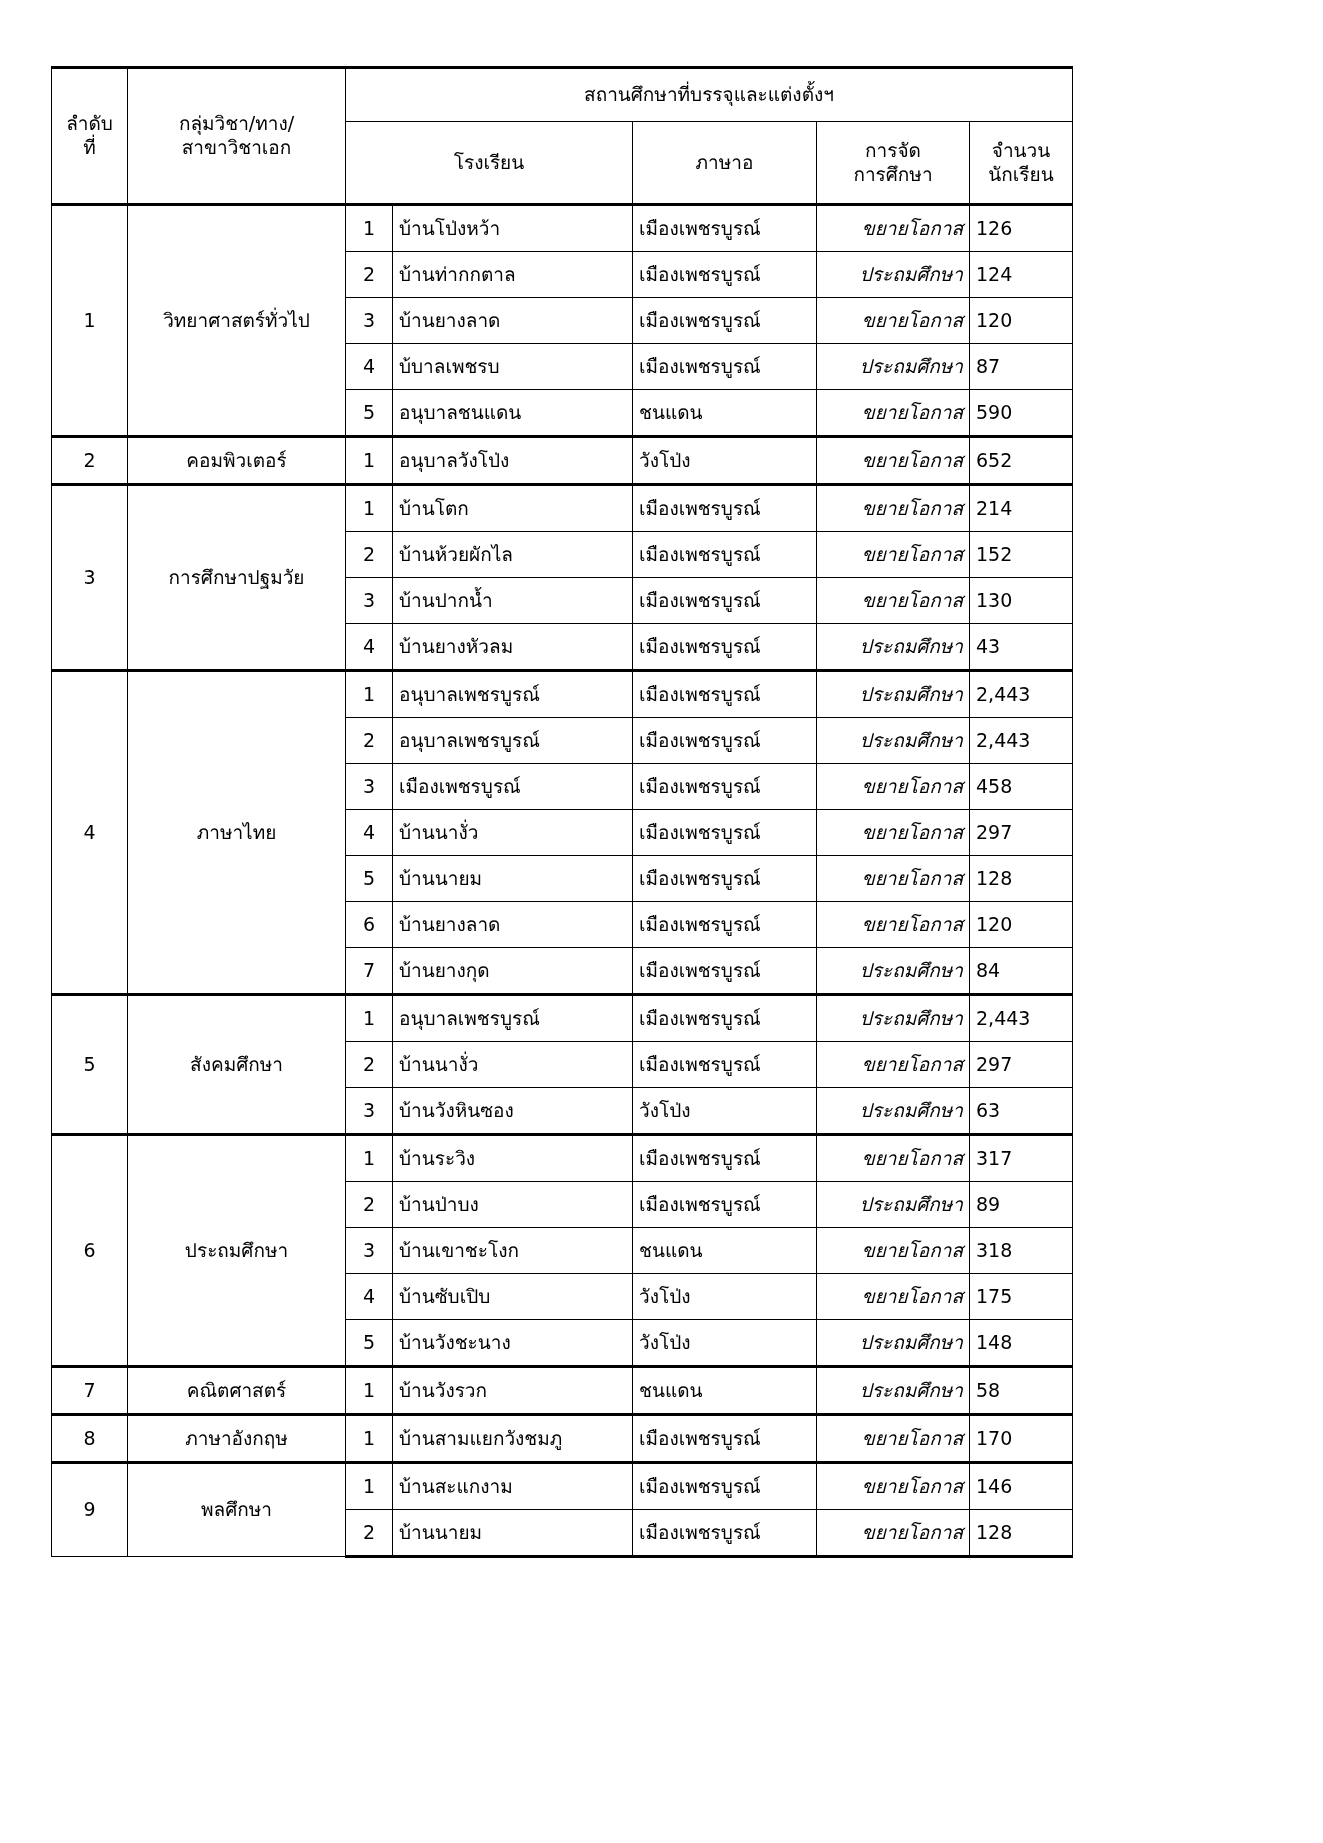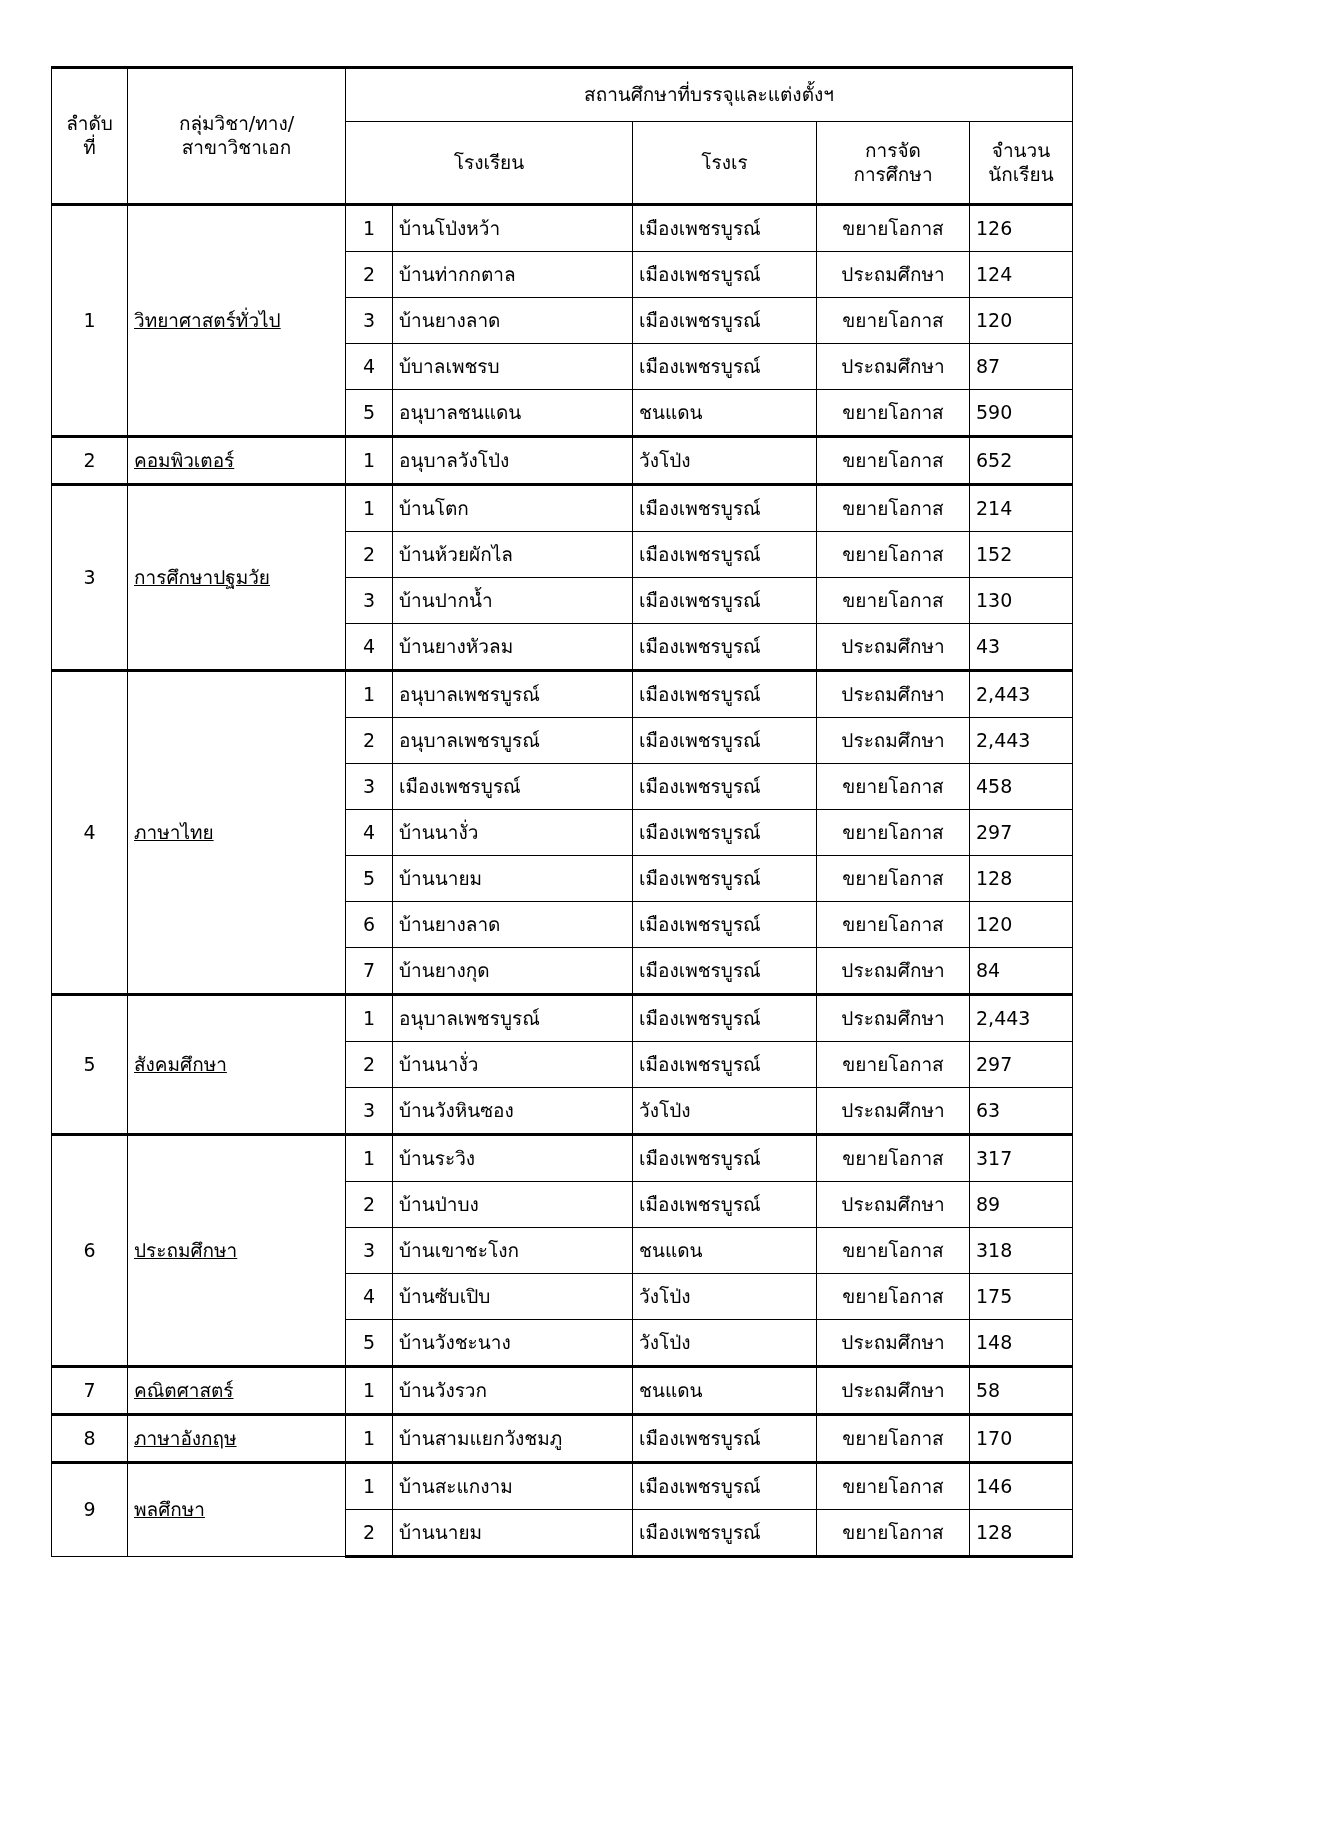--- a/index.html
+++ b/index.html
@@ -137,7 +137,7 @@
       </tr>
       <tr>
         <td class="hdr hdr-sub" colspan="2">โรงเรียน</td>
-        <td class="hdr hdr-sub thick-right">โรงเร</td>
+        <td class="hdr hdr-sub thick-right">ภาษาอ</td>
         <td class="hdr hdr-sub">
           <span class="hdr-line">การจัด</span>
           <span class="hdr-line">การศึกษา</span>

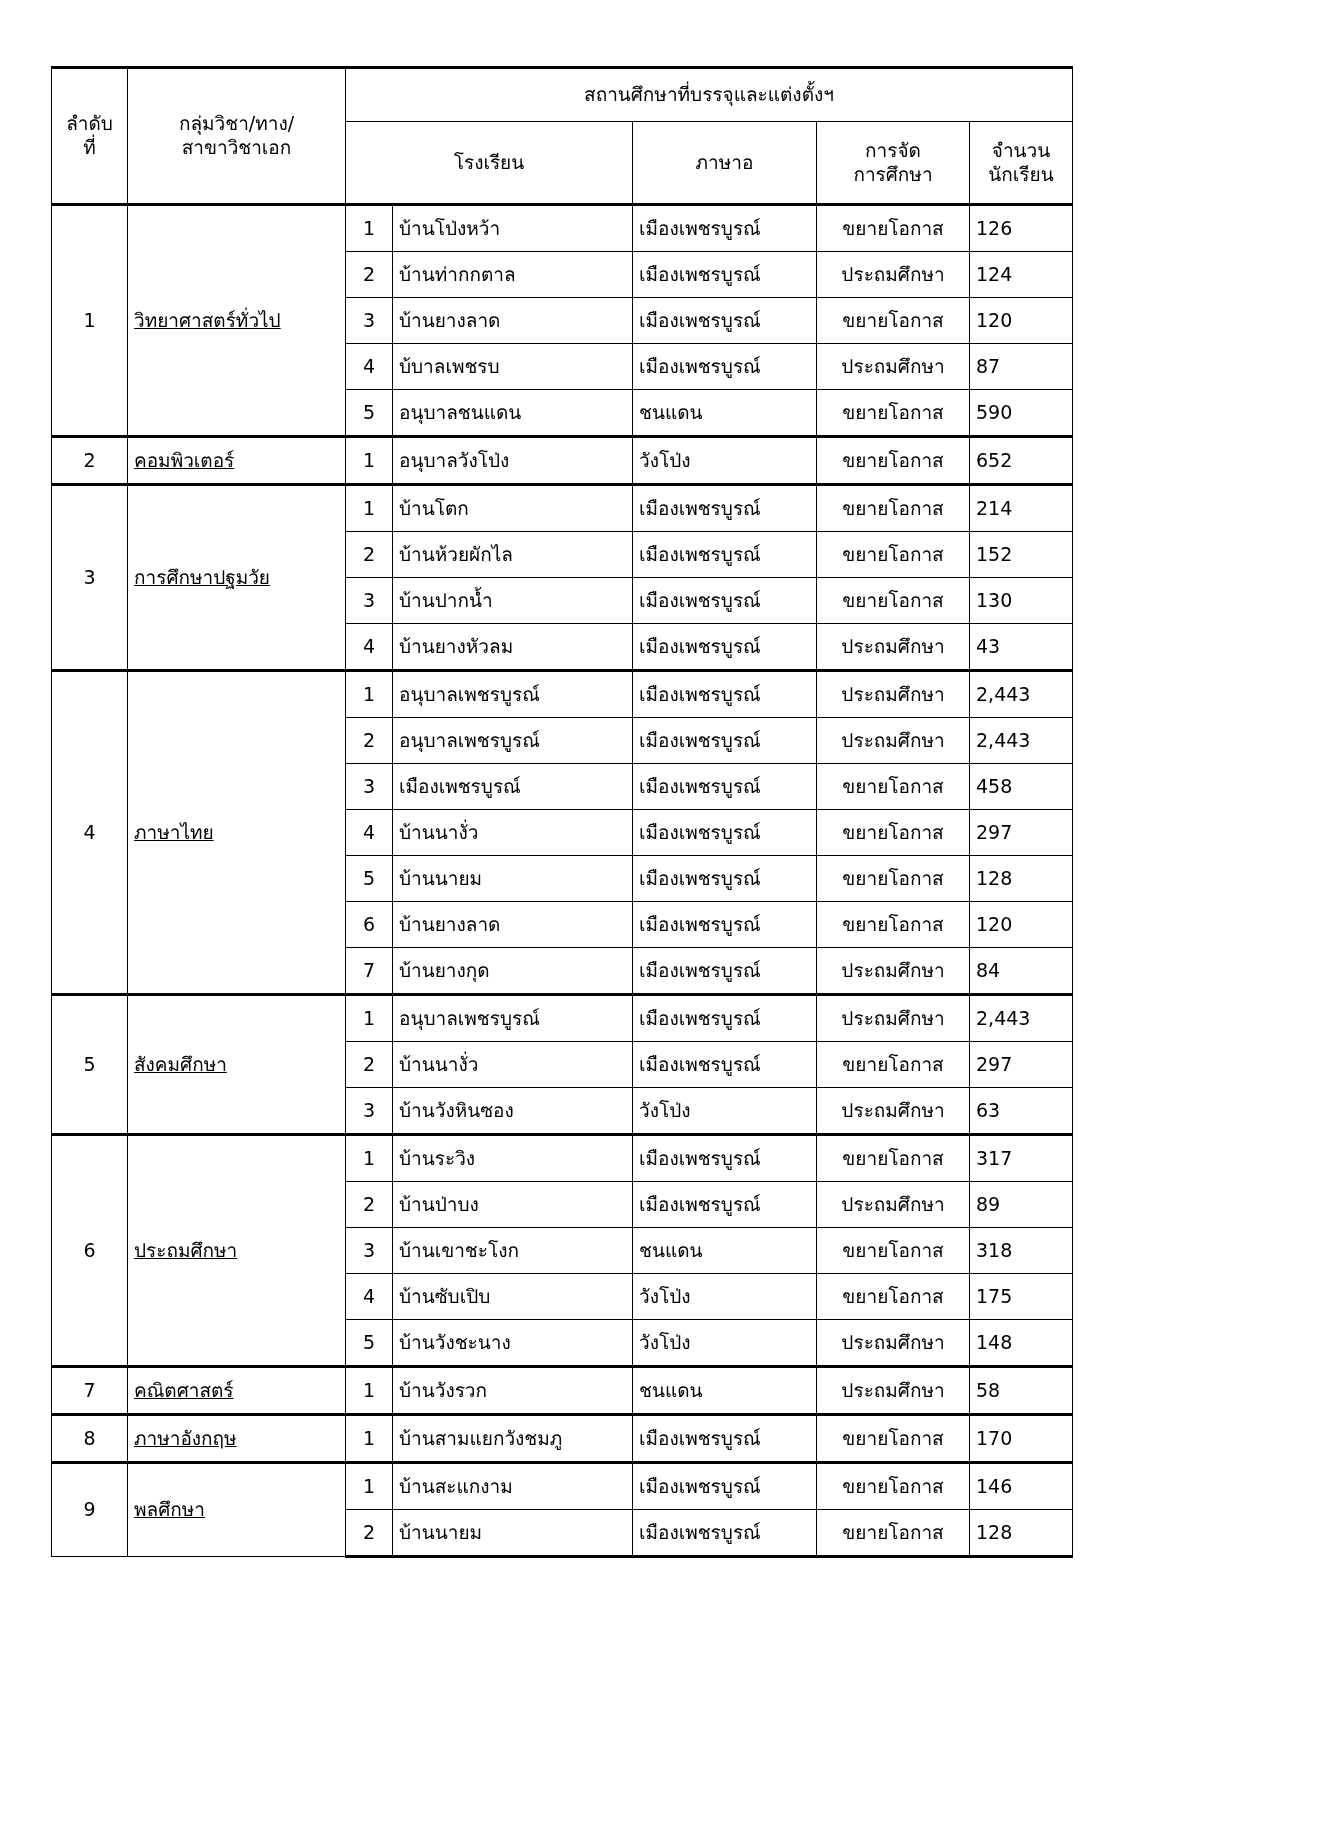--- a/index.html
+++ b/index.html
@@ -86,9 +86,10 @@
     padding-left: 8px;
   }
   .cell-manage {
-    text-align: center;
+    text-align: right;
     padding-left: 8px;
     font-size: 18px;
+    font-style: italic;
   }
   .cell-count {
     text-align: left;

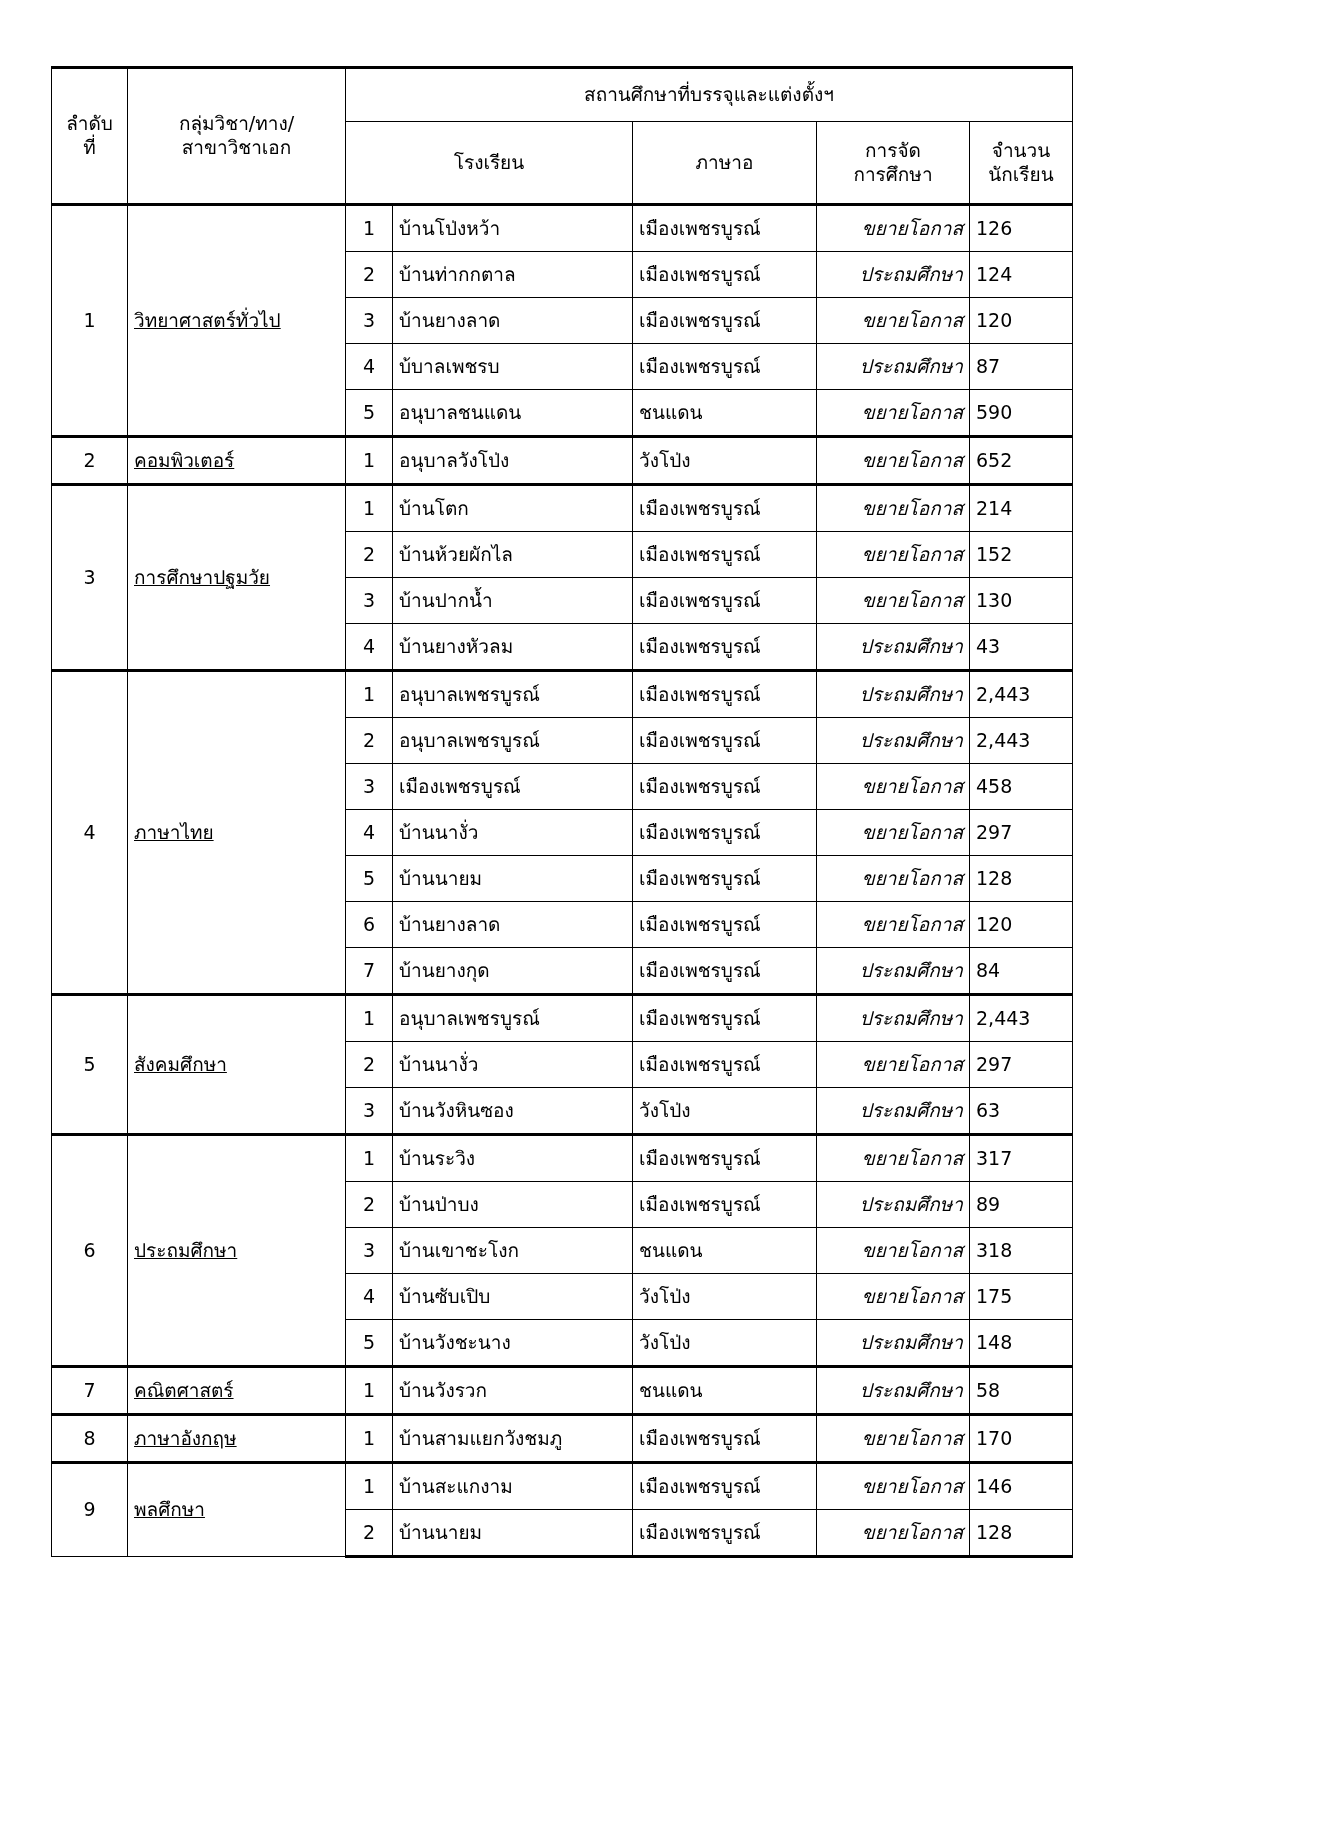--- a/index.html
+++ b/index.html
@@ -66,11 +66,10 @@
     padding-top: 9px;
   }
   .cell-subject {
-    text-align: left;
+    text-align: center;
     vertical-align: top;
     padding-top: 9px;
     padding-left: 9px;
-    text-decoration: underline;
   }
   .cell-no {
     text-align: center;

